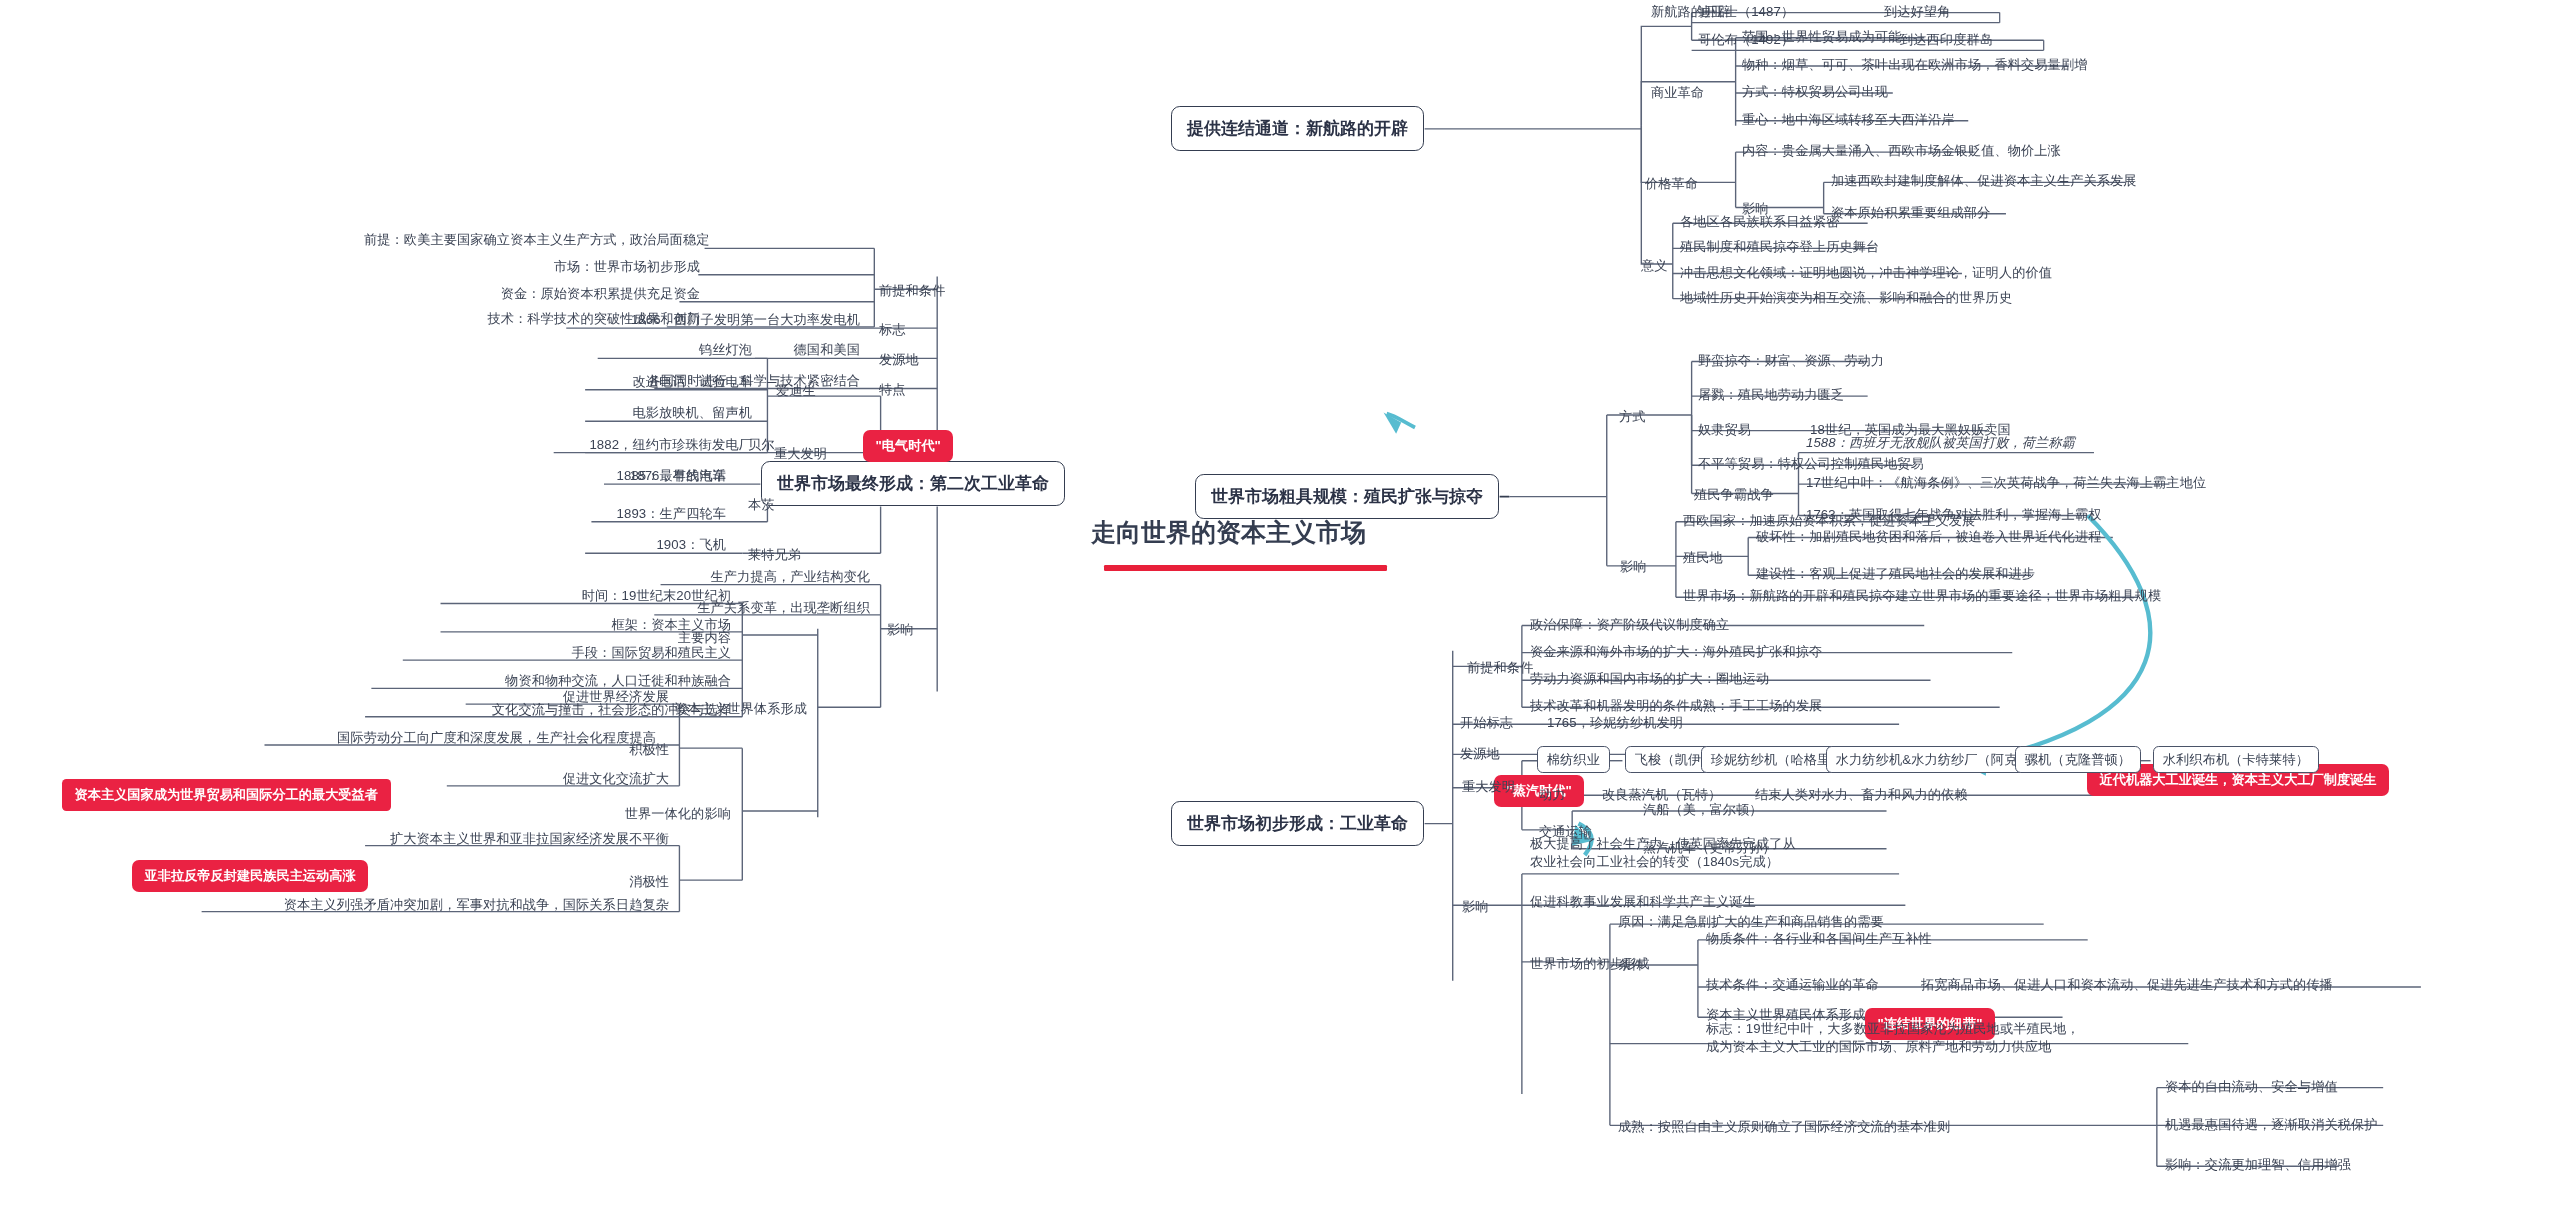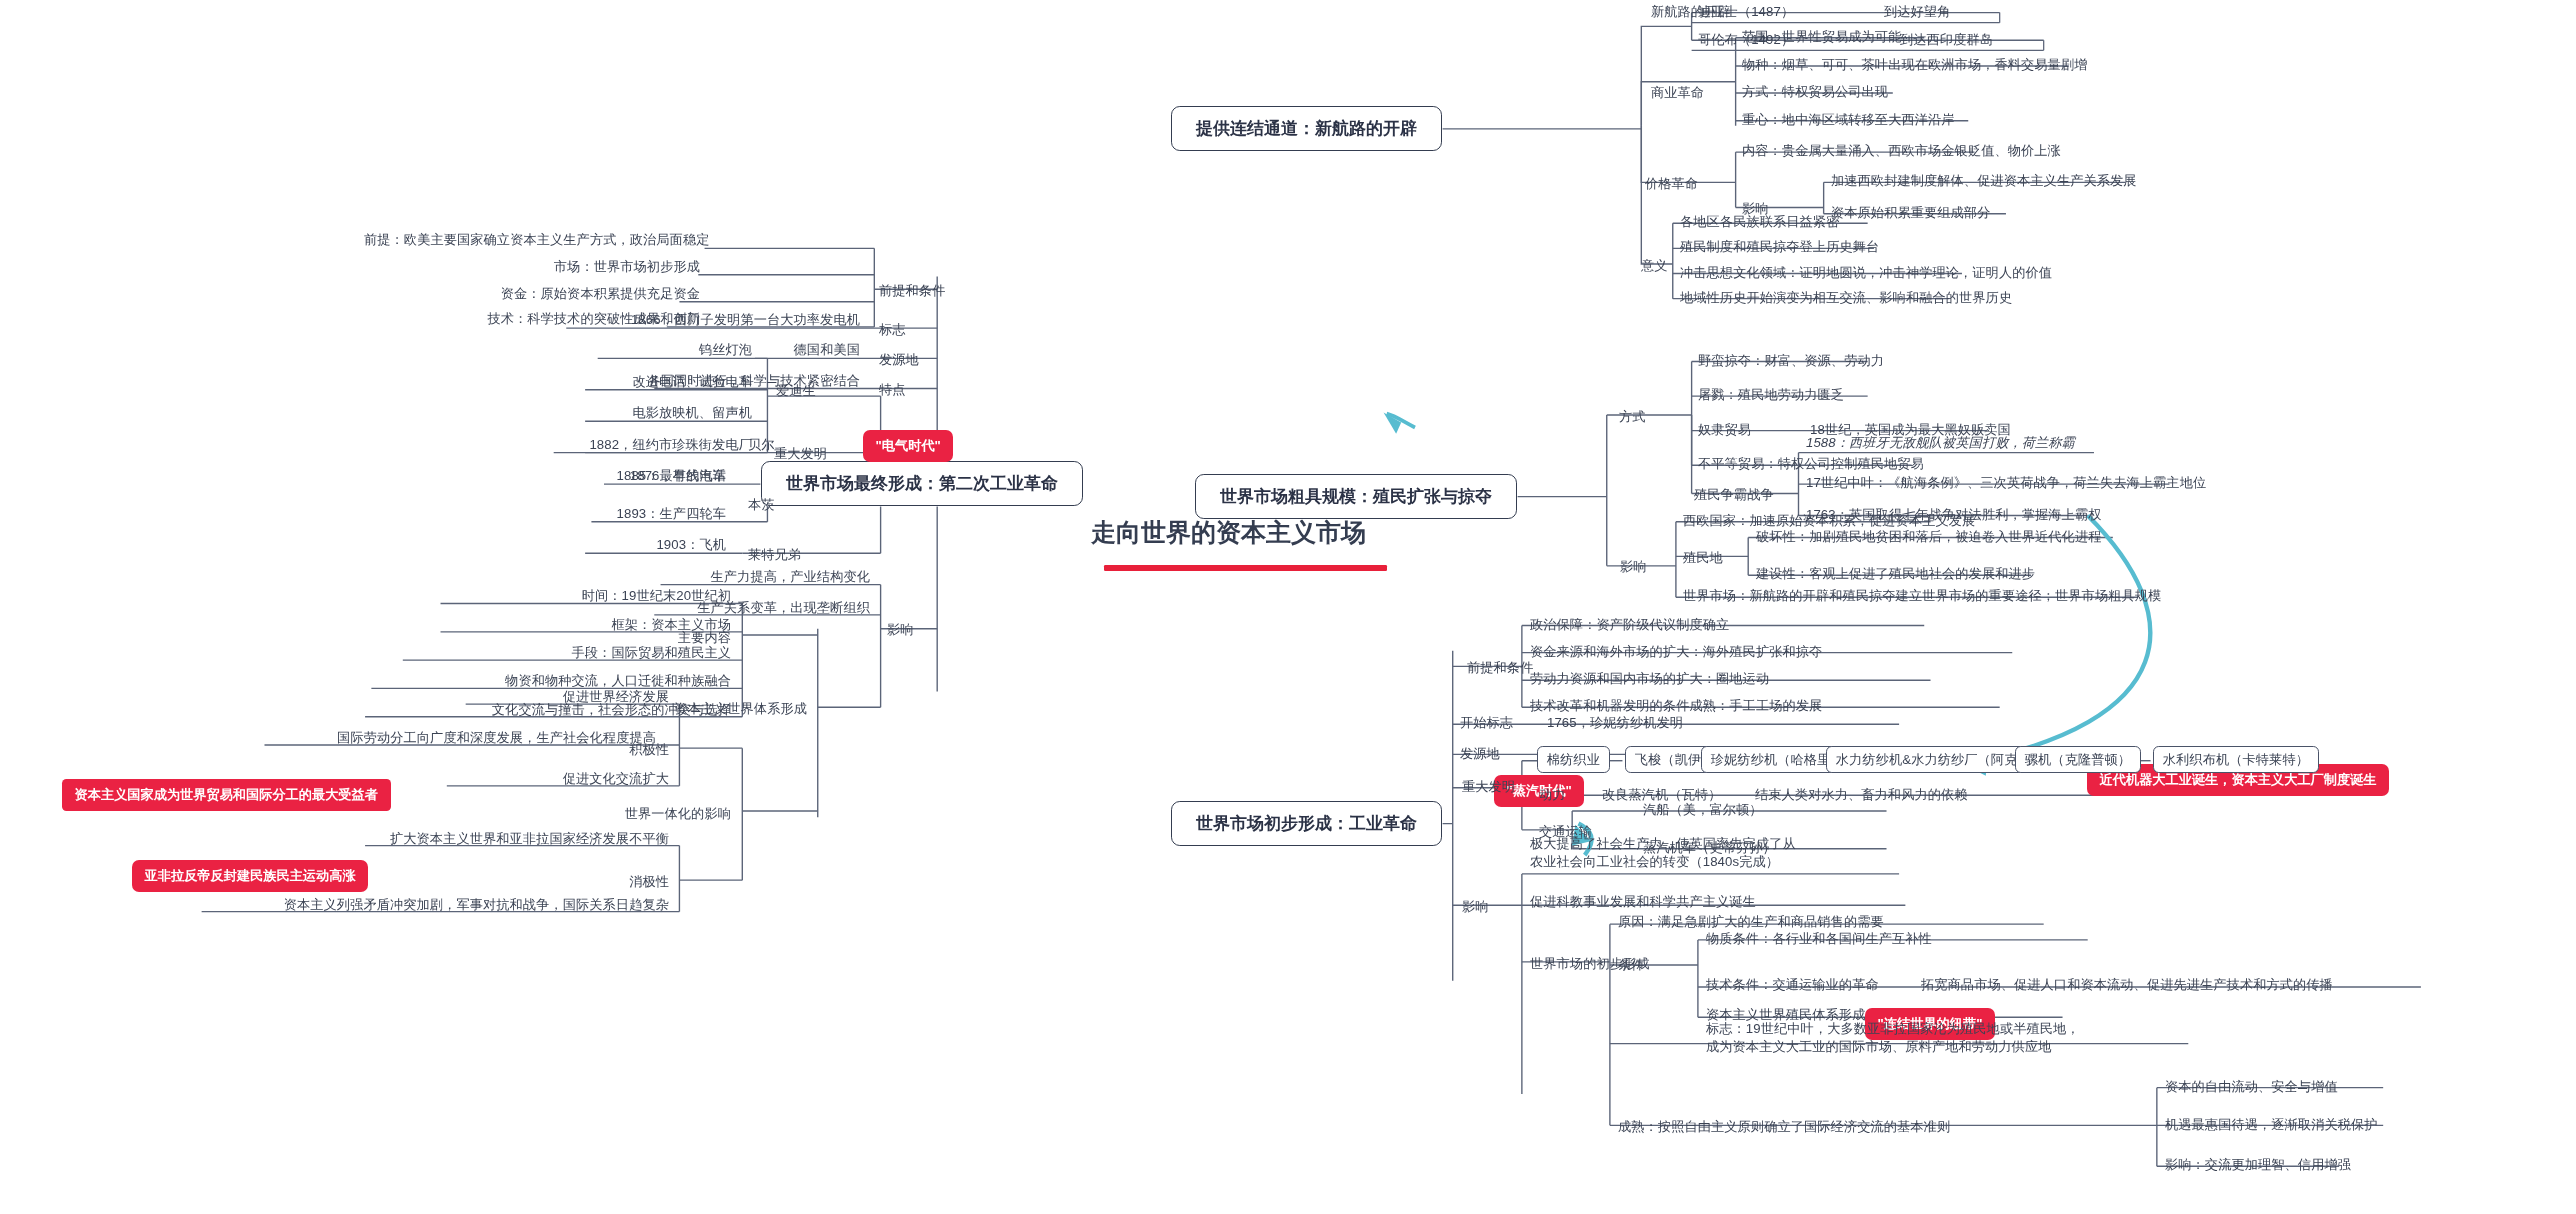--- a/index.html
+++ b/index.html
@@ -26,7 +26,7 @@
   
   .topic{
     position:absolute;border:1.9px solid #343d50;border-radius:8.8px;background:#fff;
-    font-size:17px;font-weight:bold;color:#2b3246;padding:10px 24px;white-space:nowrap;
+    font-size:17px;font-weight:bold;color:#2b3246;padding:10px 15px;white-space:nowrap;
     box-shadow:0 0 0 0.6px #fff;
   }
 

